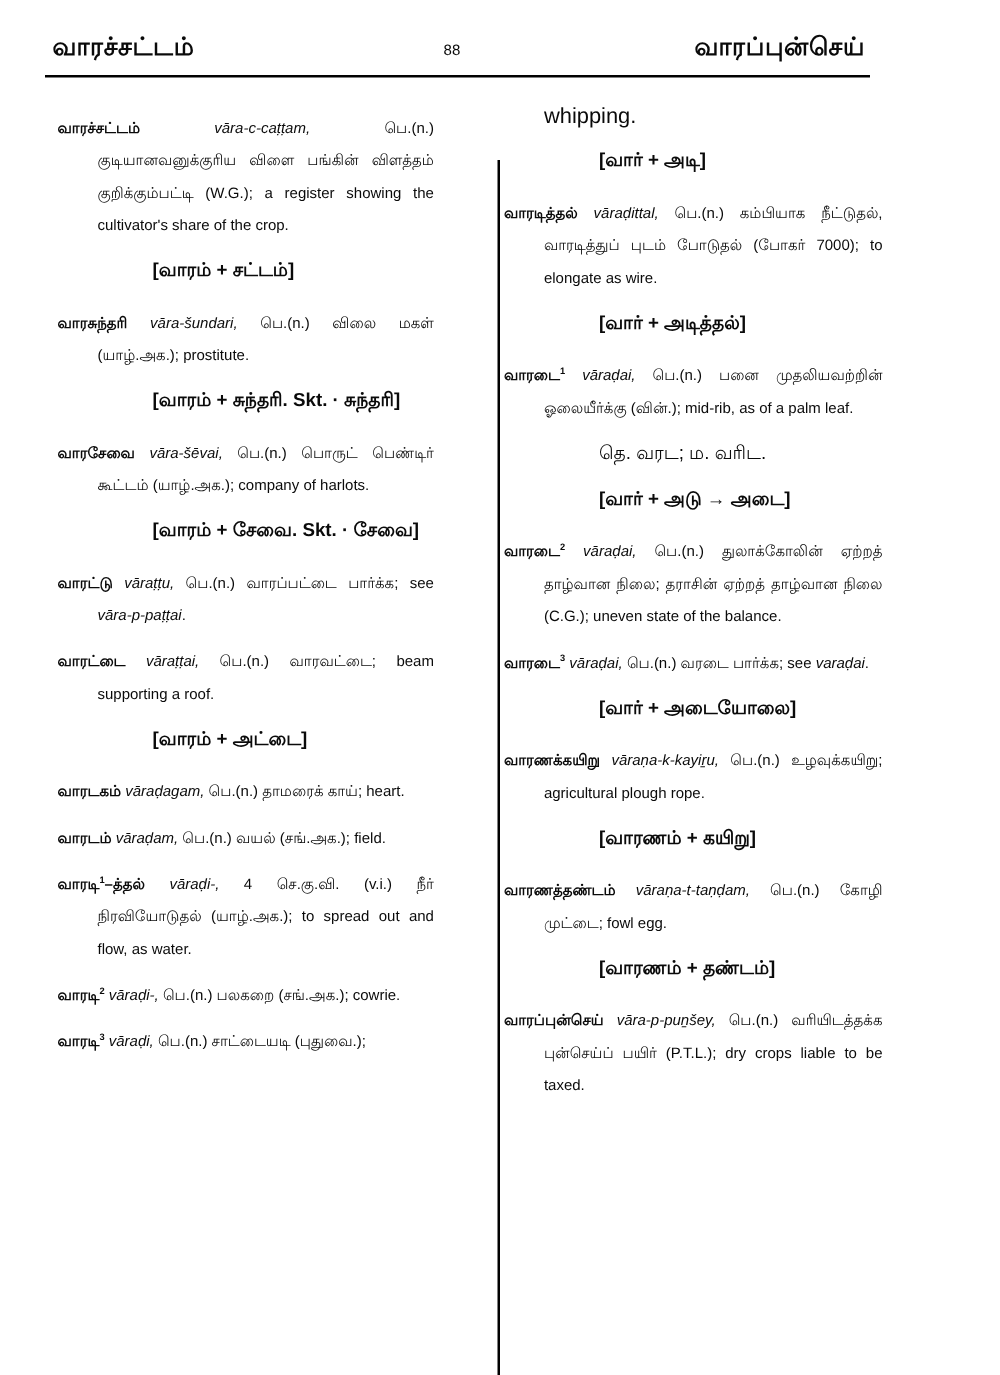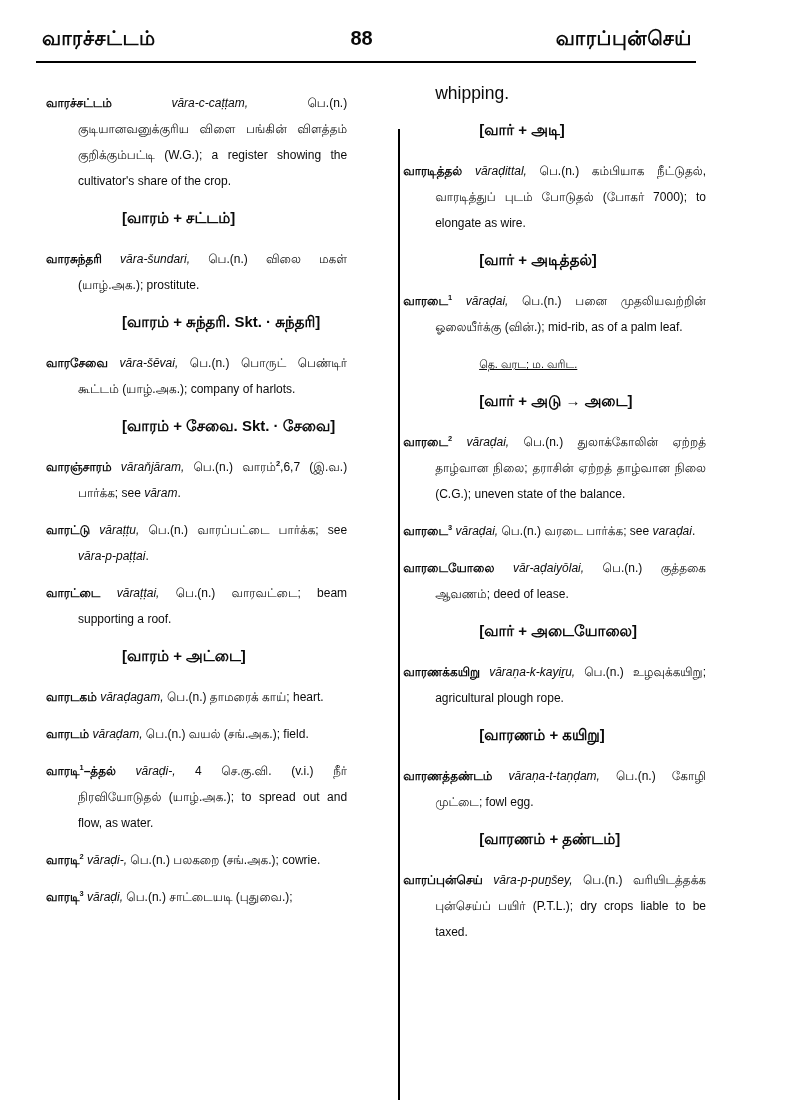--- a/index.html
+++ b/index.html
@@ -18,7 +18,7 @@
     padding:27px 40px 0 42px;
   }
   .hdr .hw{font-weight:bold;font-size:20px;letter-spacing:.5px;}
-  .hdr .pgnum{font-weight:bold;font-size:20px;transform:translateX(6px);}
+  .hdr .pgnum{font-weight:normal;font-size:12px;transform:translateX(6px);}
   .rule{height:2px;background:#000;margin:9px 36px 0 36px;}
   
   .cols{

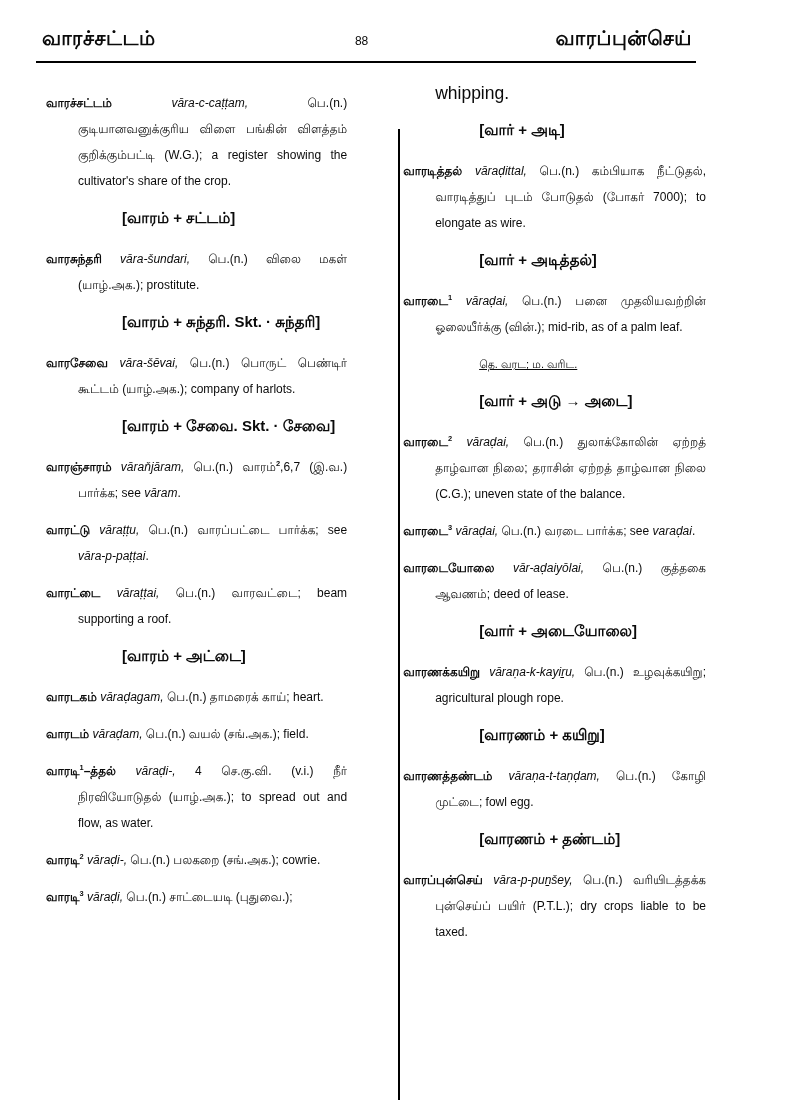--- a/index.html
+++ b/index.html
@@ -51,9 +51,8 @@
     margin:13px 0 17px 76px;
   }
   .cognate{
-    font-size:11px;line-height:22px;
+    font-size:15px;line-height:22px;
     margin:13px 0 15px 76px;
-    text-decoration:underline;
   }
   .b{font-weight:bold;}
   .i{font-style:italic;}

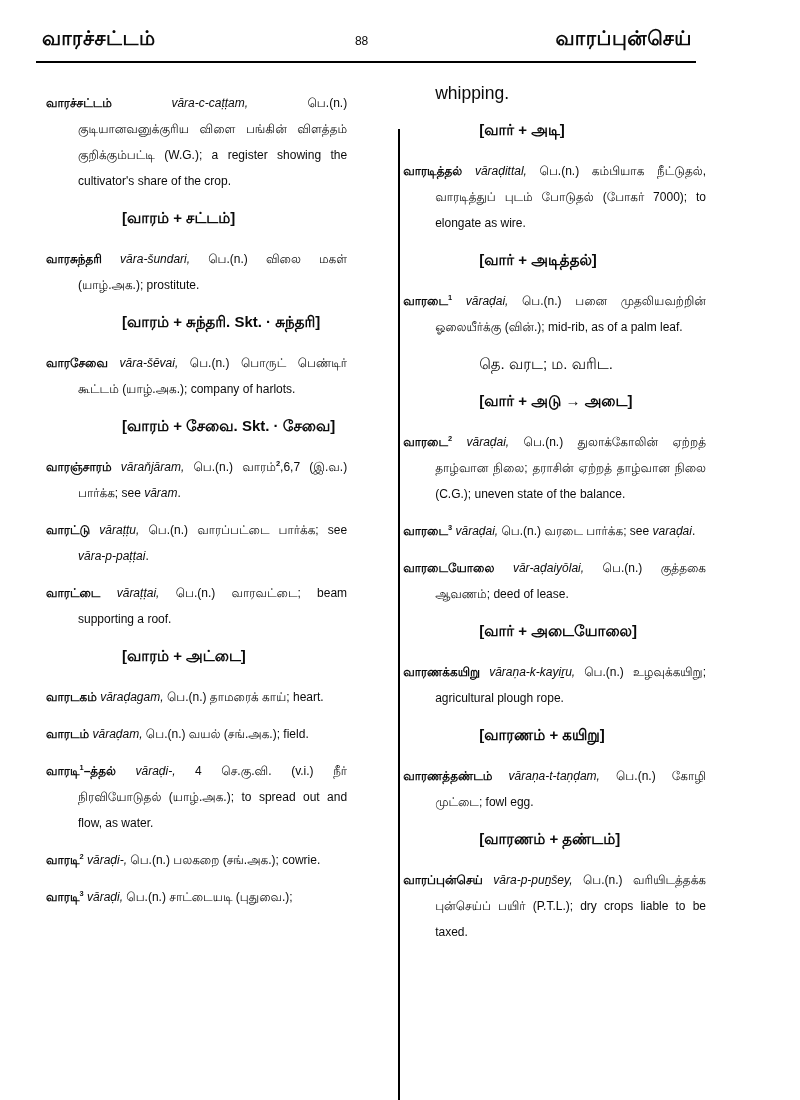--- a/index.html
+++ b/index.html
@@ -80,7 +80,6 @@
         <p class="blk etym">[வாரம் + சுந்தரி. Skt. · சுந்தரி]</p>
         <p class="blk entry"><span class="b">வாரசேவை </span><span class="i">vāra-šēvai, </span><span class="n">பெ.(n.) பொருட் பெண்டிர் கூட்டம் (யாழ்.அக.); company of harlots.</span></p>
         <p class="blk etym">[வாரம் + சேவை. Skt. · சேவை]</p>
-        <p class="blk entry"><span class="b">வாரஞ்சாரம் </span><span class="i">vāraňjāram, </span><span class="n">பெ.(n.) வாரம்</span><sup>2</sup><span class="n">,6,7 (இ.வ.) பார்க்க; see </span><span class="i">vāram</span><span class="n">.</span></p>
         <p class="blk entry"><span class="b">வாரட்டு </span><span class="i">vāraṭṭu, </span><span class="n">பெ.(n.) வாரப்பட்டை பார்க்க; see </span><span class="i">vāra-p-paṭṭai</span><span class="n">.</span></p>
         <p class="blk entry"><span class="b">வாரட்டை </span><span class="i">vāraṭṭai, </span><span class="n">பெ.(n.) வாரவட்டை; beam supporting a roof.</span></p>
         <p class="blk etym">[வாரம் + அட்டை]</p>

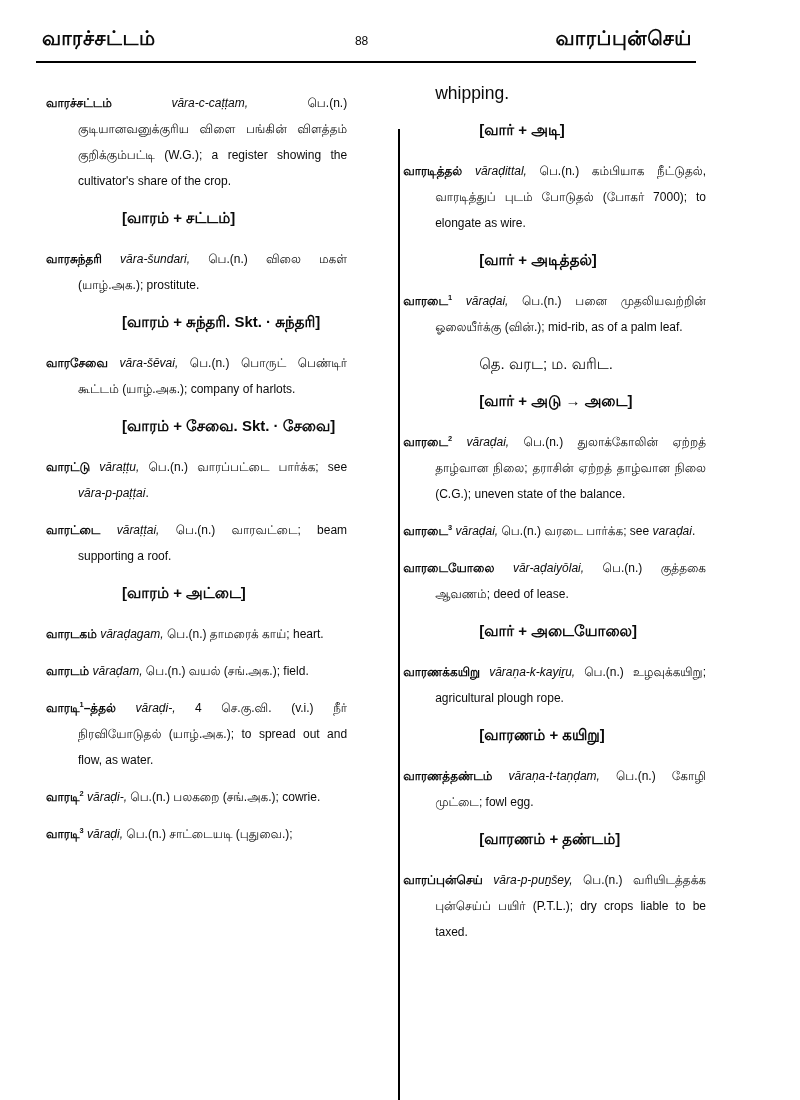--- a/index.html
+++ b/index.html
@@ -99,7 +99,6 @@
         <p class="blk etym">[வார் + அடு → அடை]</p>
         <p class="blk entry"><span class="b">வாரடை</span><sup>2</sup><span class="i"> vāraḍai, </span><span class="n">பெ.(n.) துலாக்கோலின் ஏற்றத் தாழ்வான நிலை; தராசின் ஏற்றத் தாழ்வான நிலை (C.G.); uneven state of the balance.</span></p>
         <p class="blk entry"><span class="b">வாரடை</span><sup>3</sup><span class="i"> vāraḍai, </span><span class="n">பெ.(n.) வரடை பார்க்க; see </span><span class="i">varaḍai</span><span class="n">.</span></p>
-        <p class="blk entry"><span class="b">வாரடையோலை </span><span class="i">vār-aḍaiyōlai, </span><span class="n">பெ.(n.) குத்தகை ஆவணம்; deed of lease.</span></p>
         <p class="blk etym">[வார் + அடையோலை]</p>
         <p class="blk entry"><span class="b">வாரணக்கயிறு </span><span class="i">vāraṇa-k-kayiṟu, </span><span class="n">பெ.(n.) உழவுக்கயிறு; agricultural plough rope.</span></p>
         <p class="blk etym">[வாரணம் + கயிறு]</p>

